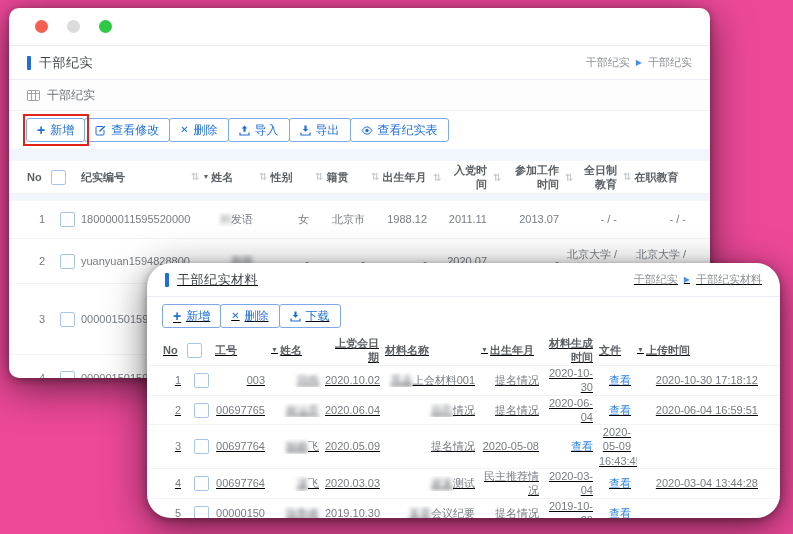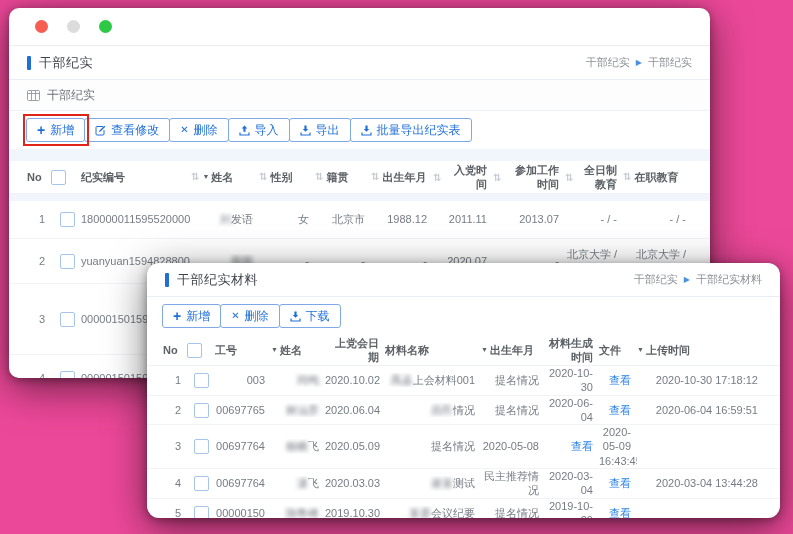--- a/index.html
+++ b/index.html
@@ -137,6 +137,15 @@
         </button>
         <button class="btn">
           <span class="btn-ic">
+            <svg width="12" height="9" viewBox="0 0 12 9">
+              <path d="M6 0.8 C8.8 0.8 10.9 4.5 10.9 4.5 C10.9 4.5 8.8 8.2 6 8.2 C3.2 8.2 1.1 4.5 1.1 4.5 C1.1 4.5 3.2 0.8 6 0.8 Z" fill="none" stroke="#1e6fd9"></path>
+              <circle cx="6" cy="4.5" r="1.7" fill="#1e6fd9"></circle>
+            </svg>
+          </span>
+          <span>查看纪实表</span>
+        </button>
+        <button class="btn">
+          <span class="btn-ic">
             <svg width="11" height="11" viewBox="0 0 11 11">
               <path d="M5.5 6.8 L2.7 3.9 H4.4 V0.5 H6.6 V3.9 H8.3 Z" fill="#1e6fd9"></path>
               <path d="M1 7.5 V10 H10 V7.5" fill="none" stroke="#1e6fd9" stroke-width="1.2"></path>

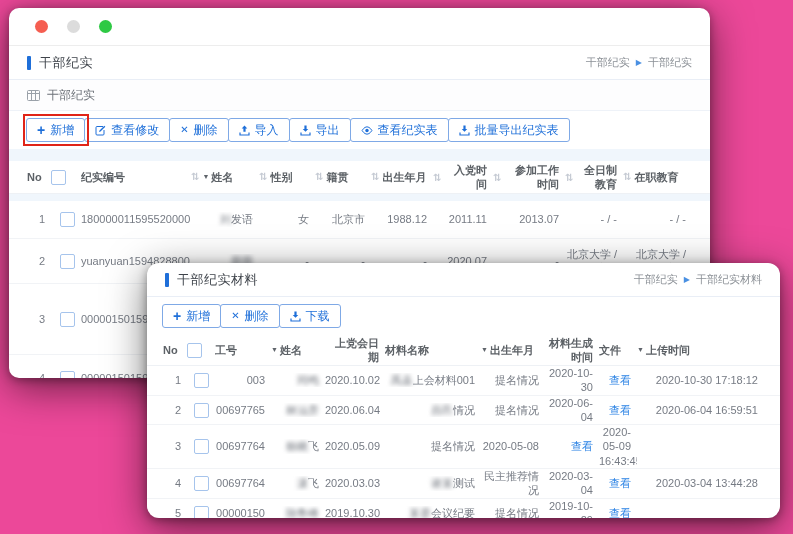--- a/index.html
+++ b/index.html
@@ -144,15 +144,6 @@
           </span>
           <span>查看纪实表</span>
         </button>
-        <button class="btn">
-          <span class="btn-ic">
-            <svg width="11" height="11" viewBox="0 0 11 11">
-              <path d="M5.5 6.8 L2.7 3.9 H4.4 V0.5 H6.6 V3.9 H8.3 Z" fill="#1e6fd9"></path>
-              <path d="M1 7.5 V10 H10 V7.5" fill="none" stroke="#1e6fd9" stroke-width="1.2"></path>
-            </svg>
-          </span>
-          <span>批量导出纪实表</span>
-        </button>
       </div>
     <div class="band"></div>
     <div class="bt" id="back-table">

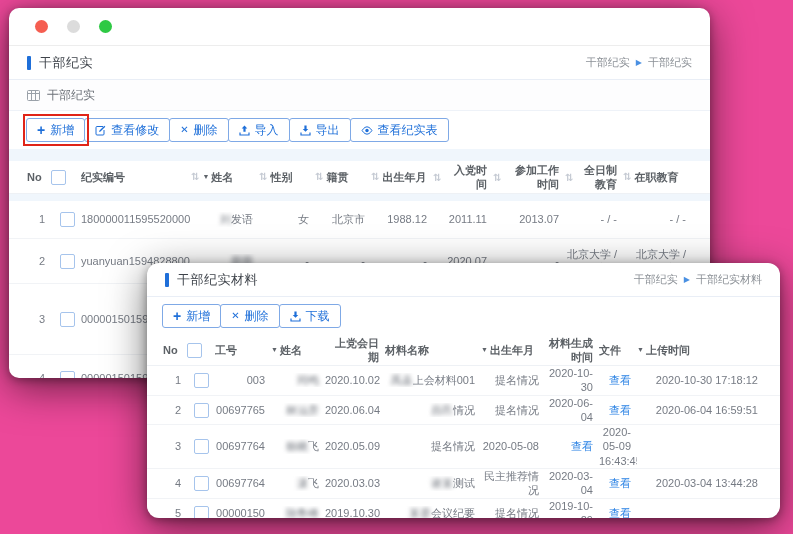--- a/index.html
+++ b/index.html
@@ -8,7 +8,7 @@
   .win{position:absolute;background:#fff;overflow:hidden;
        box-shadow:0 10px 40px rgba(0,0,0,.55),0 2px 10px rgba(0,0,0,.35);}
   .win.back{left:9px;top:8px;width:701px;height:370px;border-radius:10px;z-index:1;}
-  .win.front{left:147px;top:263px;width:633px;height:255px;border-radius:12px;z-index:2;}
+  .win.front{left:147px;top:263px;width:633px;height:255px;border-radius:24px;z-index:2;text-decoration:underline;}
 
   .titlebar{height:37px;display:flex;align-items:center;padding-left:26px;gap:19px;
             border-bottom:1px solid #ededed;}

